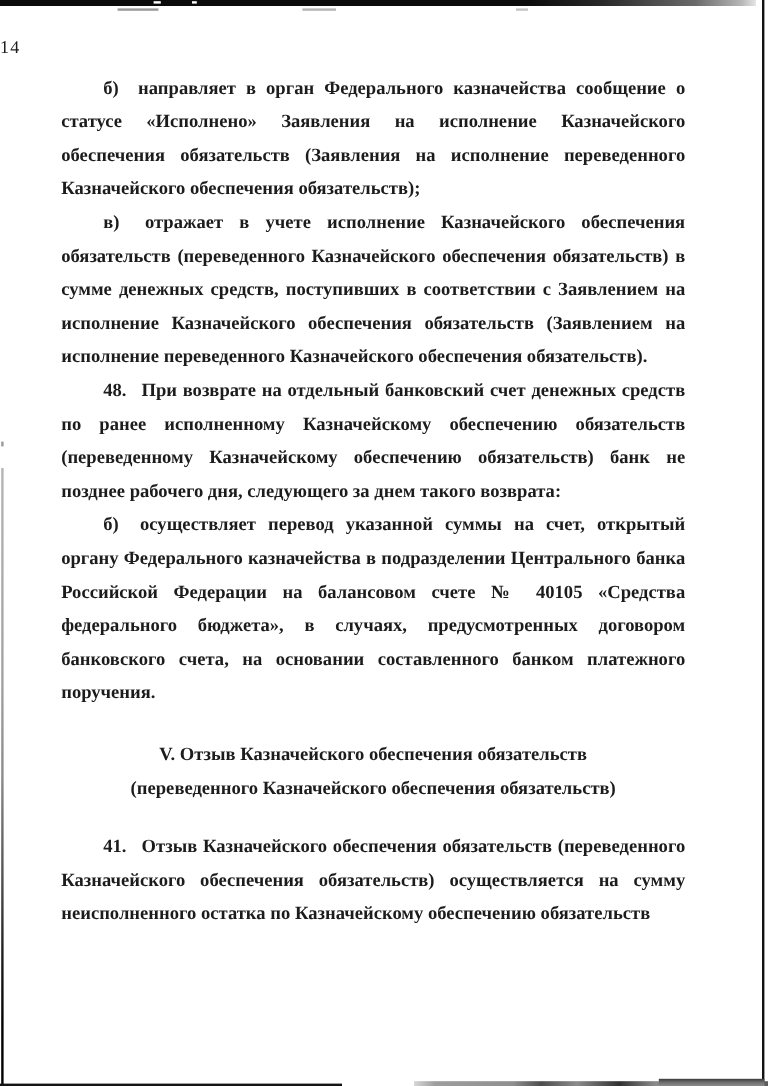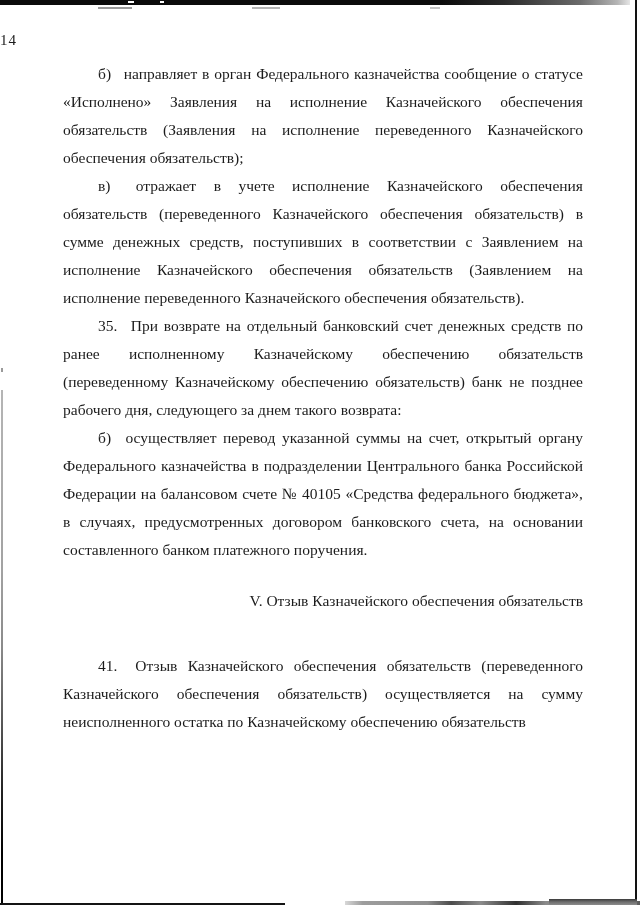--- a/index.html
+++ b/index.html
@@ -48,7 +48,7 @@
     text-align: left; font-size: 15px; letter-spacing: 1px;
   }
   .content {
-    position: absolute; top: 60px; left: 63px; width: 520px;
+    position: absolute; top: 60px; left: 51px; width: 520px; font-weight: bold;
   }
   .content p {
     margin: 0;

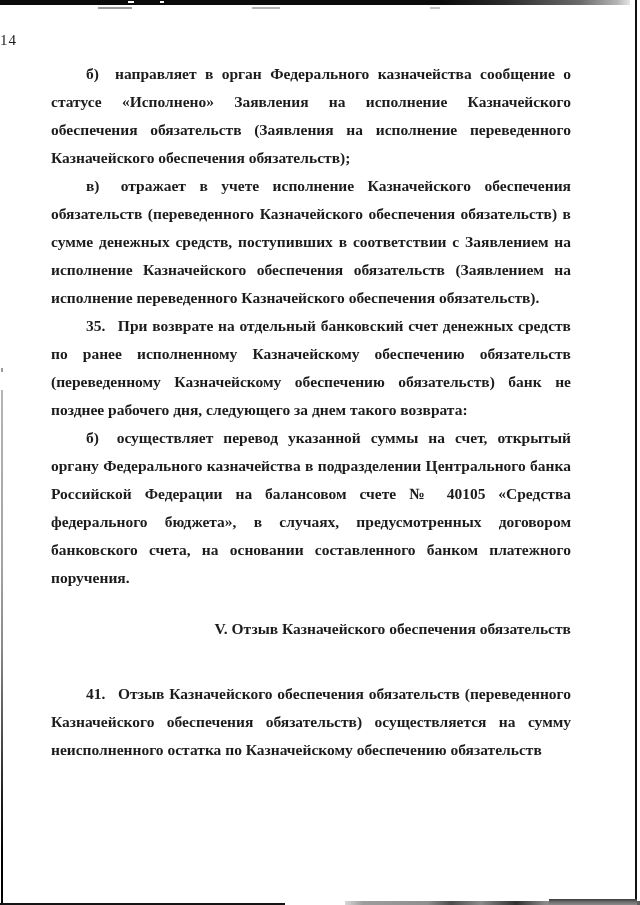--- a/index.html
+++ b/index.html
@@ -88,7 +88,7 @@
   <div class="content">
     <p>б)  направляет в орган Федерального казначейства сообщение о статусе «Исполнено» Заявления на исполнение Казначейского обеспечения обязательств (Заявления на исполнение переведенного Казначейского обеспечения обязательств);</p>
     <p>в)  отражает в учете исполнение Казначейского обеспечения обязательств (переведенного Казначейского обеспечения обязательств) в сумме денежных средств, поступивших в соответствии с Заявлением на исполнение Казначейского обеспечения обязательств (Заявлением на исполнение переведенного Казначейского обеспечения обязательств).</p>
-    <p>35.  При возврате на отдельный банковский счет денежных средств по ранее исполненному Казначейскому обеспечению обязательств (переведенному Казначейскому обеспечению обязательств) банк не позднее рабочего дня, следующего за днем такого возврата:</p>
+    <p>48.  При возврате на отдельный банковский счет денежных средств по ранее исполненному Казначейскому обеспечению обязательств (переведенному Казначейскому обеспечению обязательств) банк не позднее рабочего дня, следующего за днем такого возврата:</p>
     <p>б)  осуществляет перевод указанной суммы на счет, открытый органу Федерального казначейства в подразделении Центрального банка Российской Федерации на балансовом счете № 40105 «Средства федерального бюджета», в случаях, предусмотренных договором банковского счета, на основании составленного банком платежного поручения.</p>
 
     <div class="section-heading">

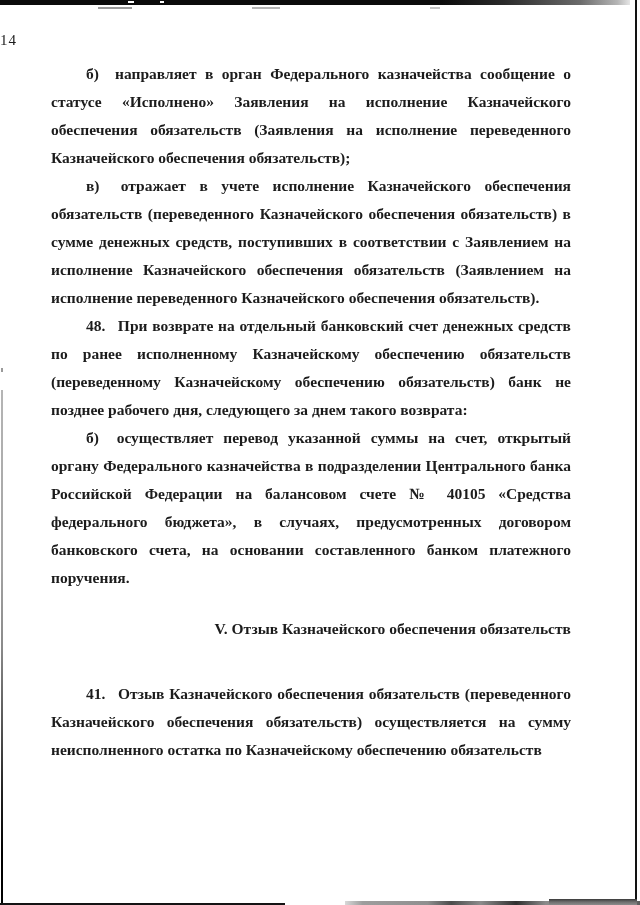--- a/index.html
+++ b/index.html
@@ -58,8 +58,8 @@
     text-indent: 35px;
   }
   .section-heading {
-    margin: 22px 0 37px 0;
-    text-align: right;
+    margin: 22px 0 20px 0;
+    text-align: center;
     font-size: 15.5px;
     line-height: 29px;
   }

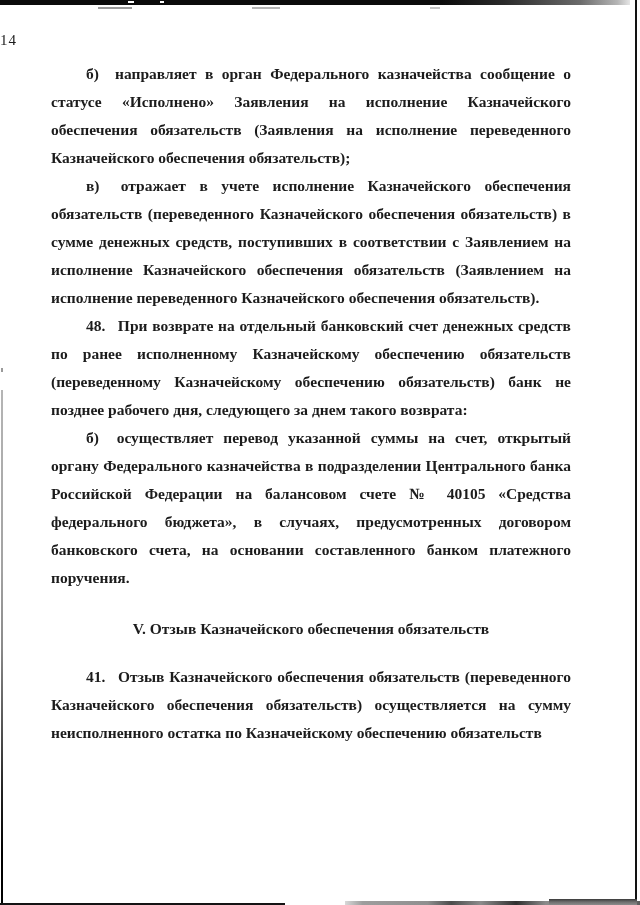--- a/index.html
+++ b/index.html
@@ -93,6 +93,7 @@
 
     <div class="section-heading">
       <div>V. Отзыв Казначейского обеспечения обязательств</div>
+      <div>(переведенного Казначейского обеспечения обязательств)</div>
     </div>
 
     <p>41.  Отзыв Казначейского обеспечения обязательств (переведенного Казначейского обеспечения обязательств) осуществляется на сумму неисполненного остатка по Казначейскому обеспечению обязательств</p>

